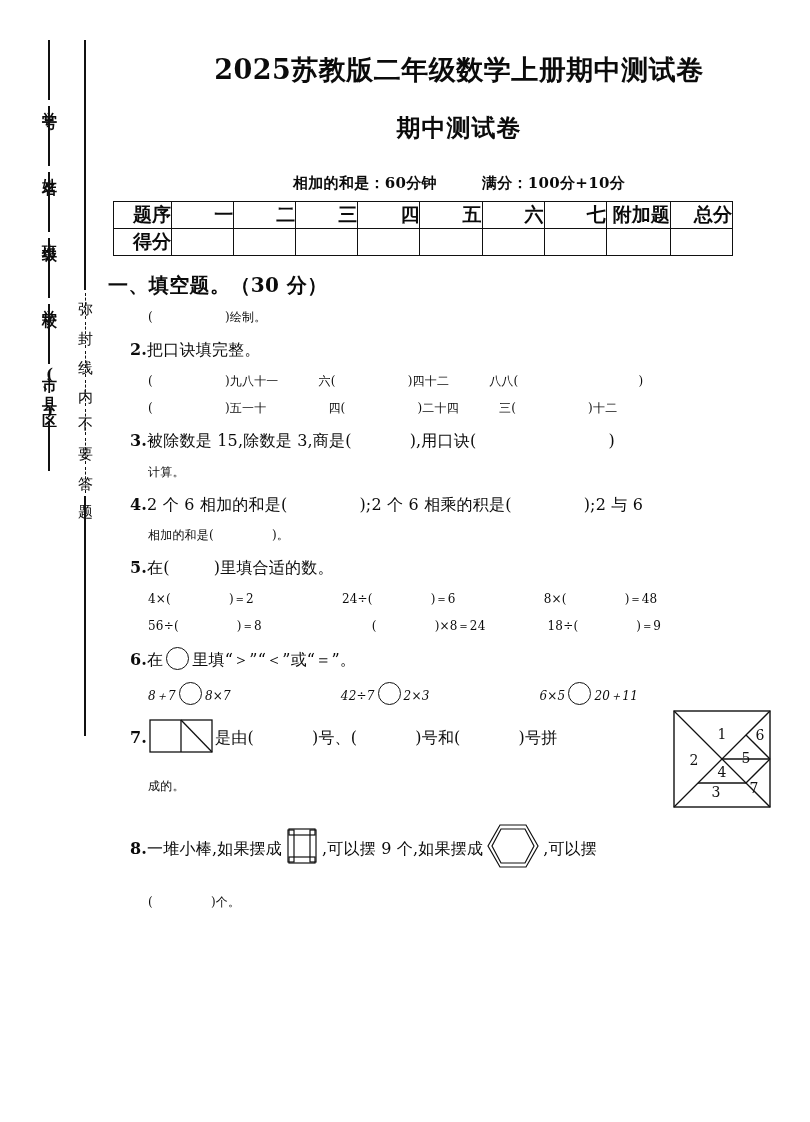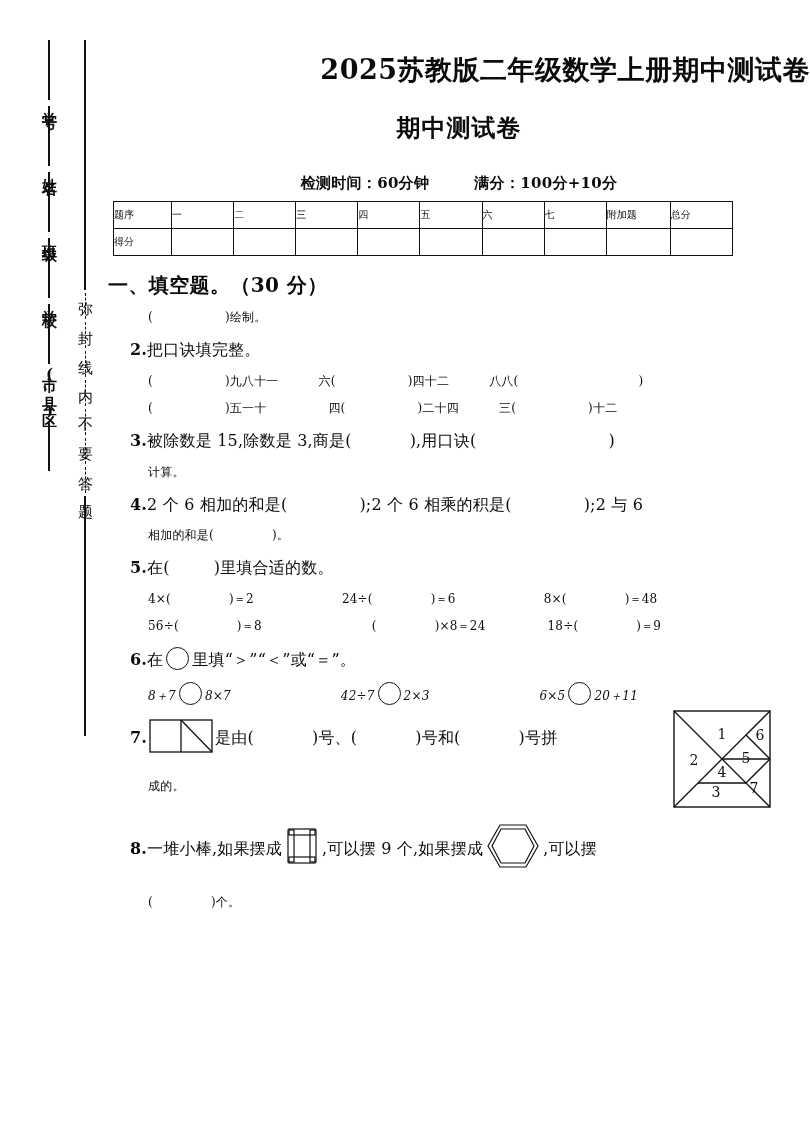--- a/index.html
+++ b/index.html
@@ -66,7 +66,7 @@
   }
 
   .title-1 {
-    text-align: right;
+    text-align: center;
     font-size: 27px;
     font-weight: 700;
     letter-spacing: 0.5px;

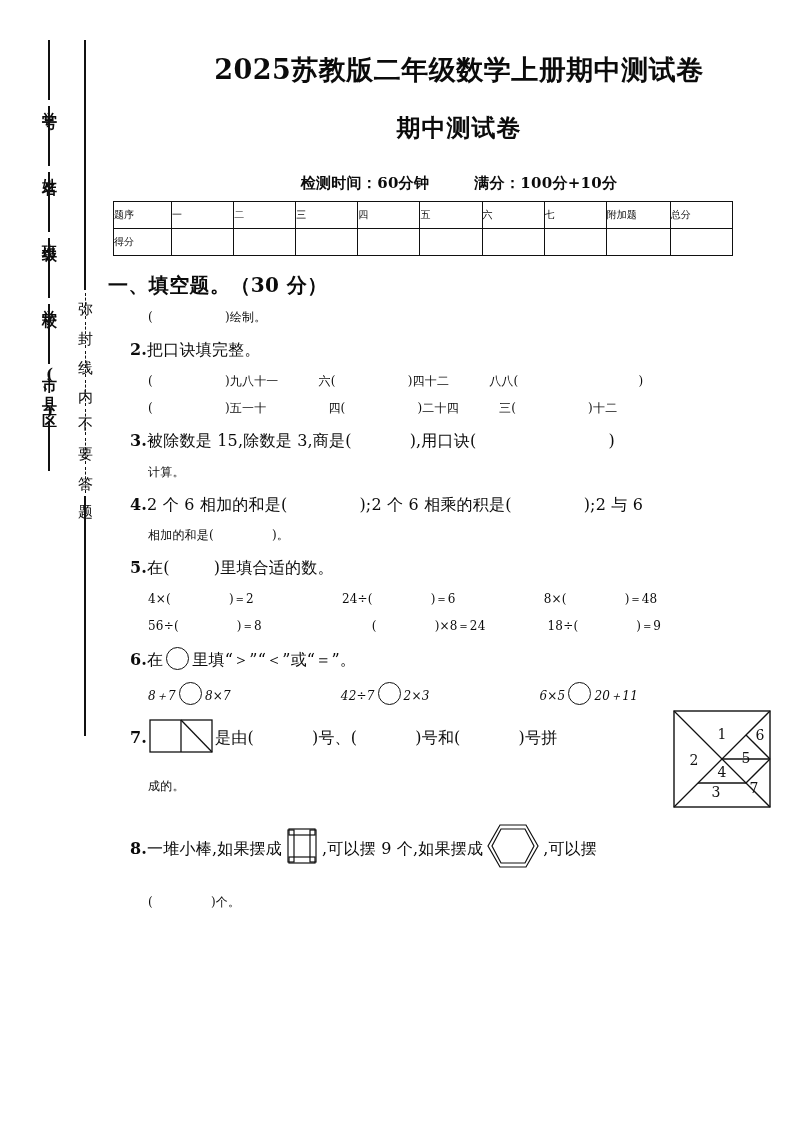--- a/index.html
+++ b/index.html
@@ -210,7 +210,7 @@
   <h2 class="title-2">期中测试卷</h2>
 
   <div class="exam-meta">
-    <span>检测时间：60分钟</span>
+    <span>相加的和是：60分钟</span>
     <span class="gap"></span>
     <span>满分：100分+10分</span>
   </div>

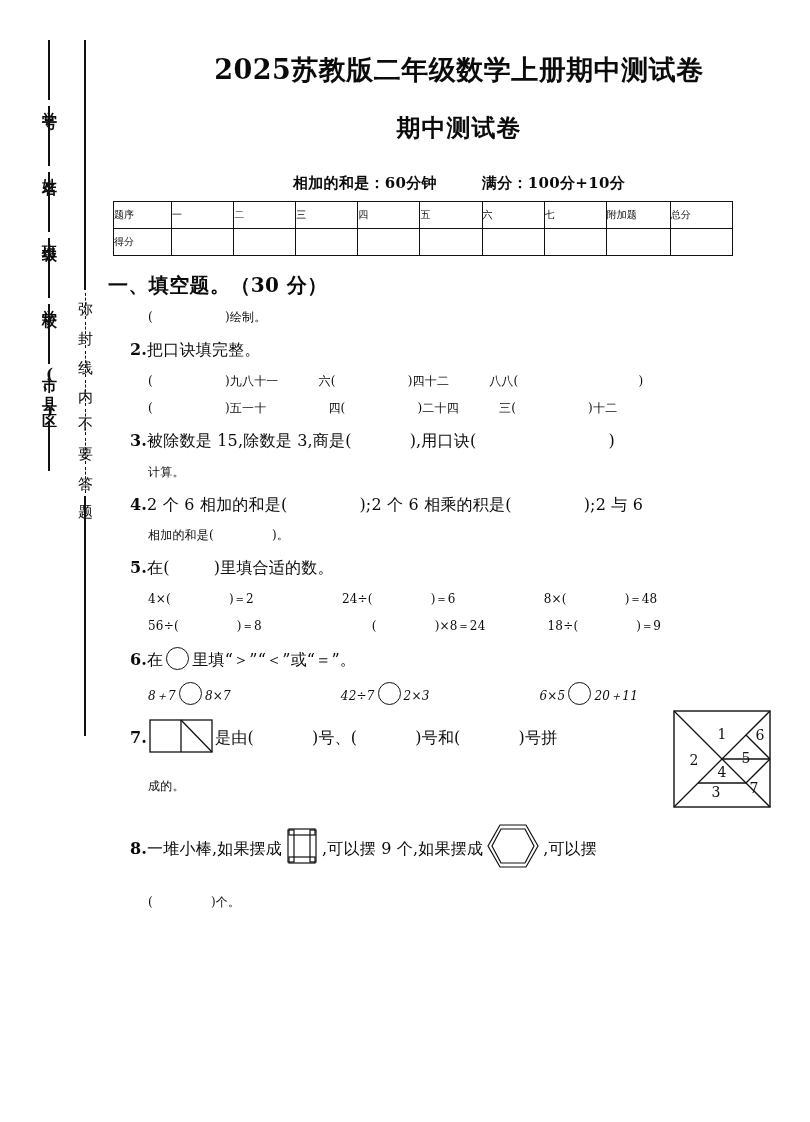--- a/index.html
+++ b/index.html
@@ -99,10 +99,10 @@
   table.score-table td {
     border: 1.1px solid #111;
     height: 26px;
-    text-align: left;
+    text-align: right;
     vertical-align: middle;
-    font-size: 10px;
-    font-weight: 400;
+    font-size: 19px;
+    font-weight: 700;
     padding: 0;
   }
   table.score-table td.lbl { width: 56px; }

